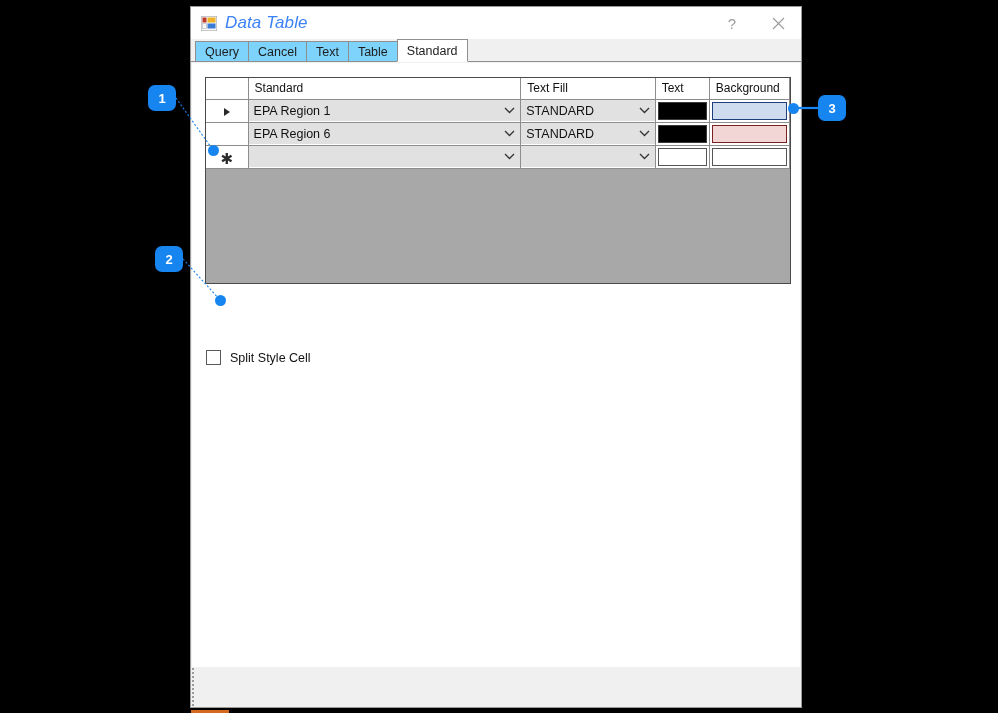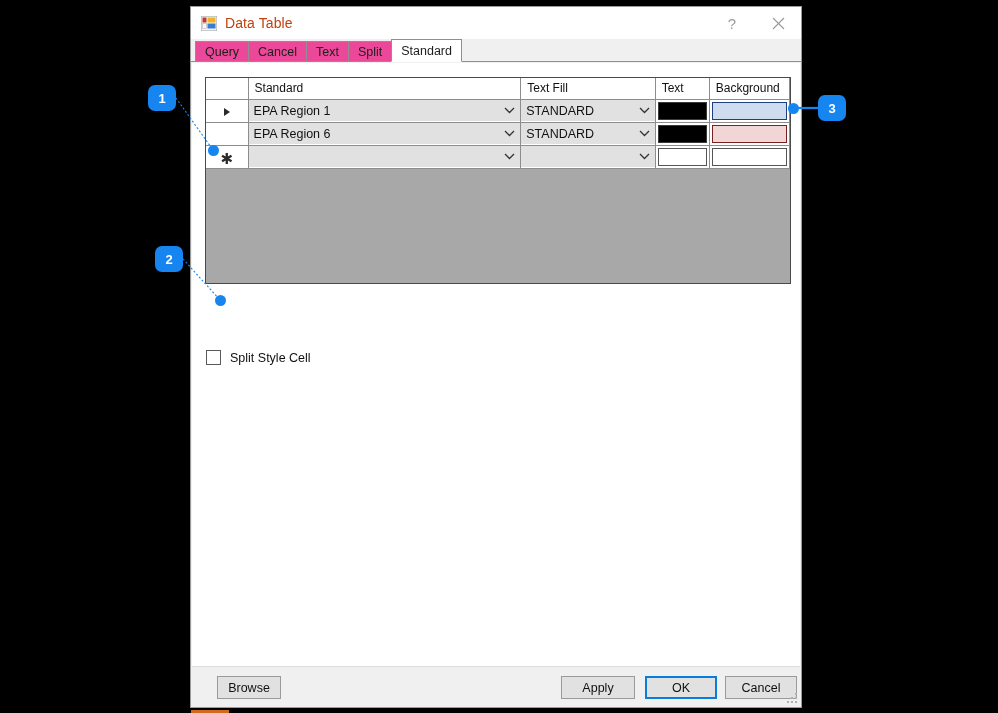--- a/index.html
+++ b/index.html
@@ -52,10 +52,11 @@
     flex: 0 0 auto;
   }
   #title-text {
-    font-size: 14px;
-    color: #c2410c;
+    font-size: 17px;
+    color: #3b82f6;
     letter-spacing: .1px;
     white-space: nowrap;
+    font-style: italic;
   }
   .tb-spacer { flex: 1 1 auto; }
   .tb-btn {

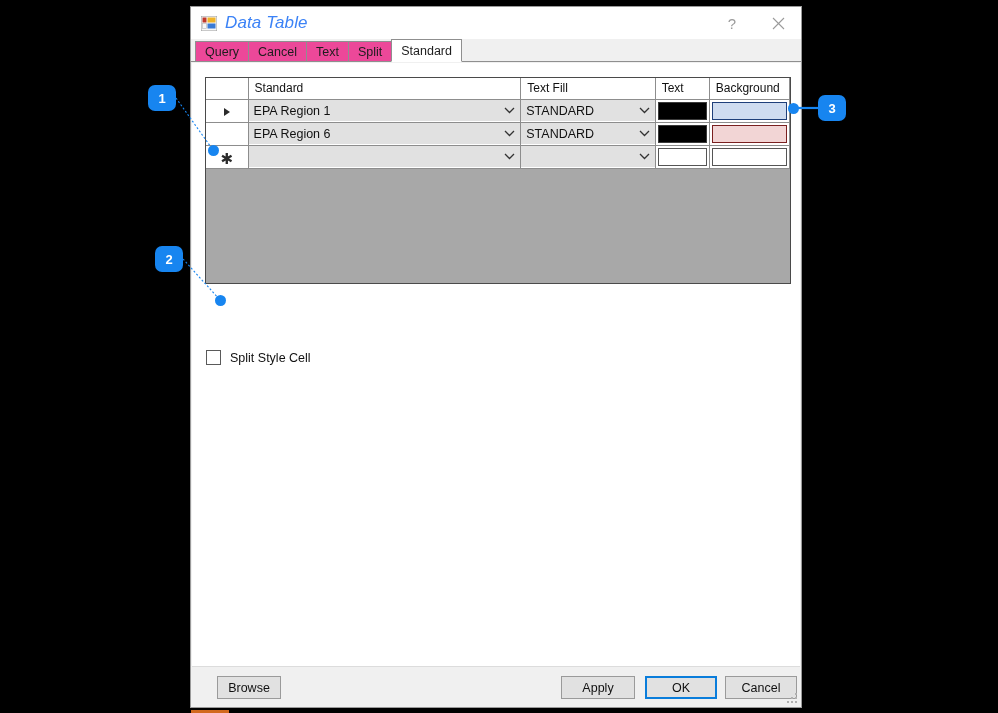--- a/index.html
+++ b/index.html
@@ -89,7 +89,7 @@
     display: flex; align-items: center;
     font-size: 12.5px;
     color: #1d1d1d;
-    background: #ec4899;
+    background: #7dd3fc;
     border: 1px solid #8f8f8f;
     border-bottom: none;
     margin-right: -1px;

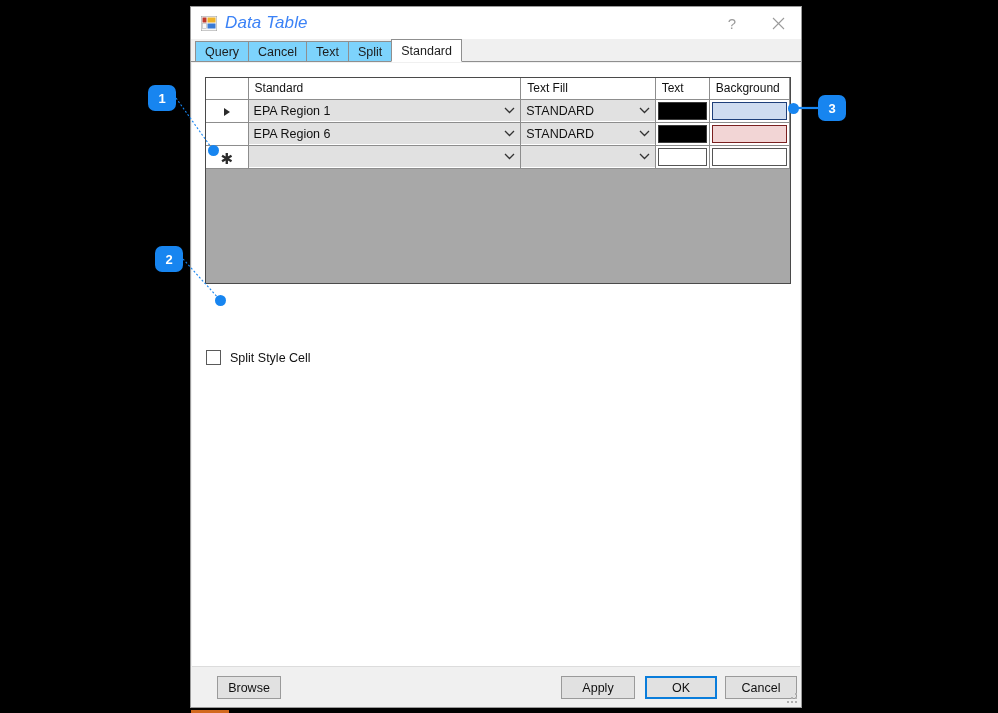--- a/index.html
+++ b/index.html
@@ -337,7 +337,7 @@
       <div class="tab">Query</div>
       <div class="tab">Cancel</div>
       <div class="tab">Text</div>
-      <div class="tab">Split</div>
+      <div class="tab">Table</div>
       <div class="tab active">Standard</div>
     </div>
 

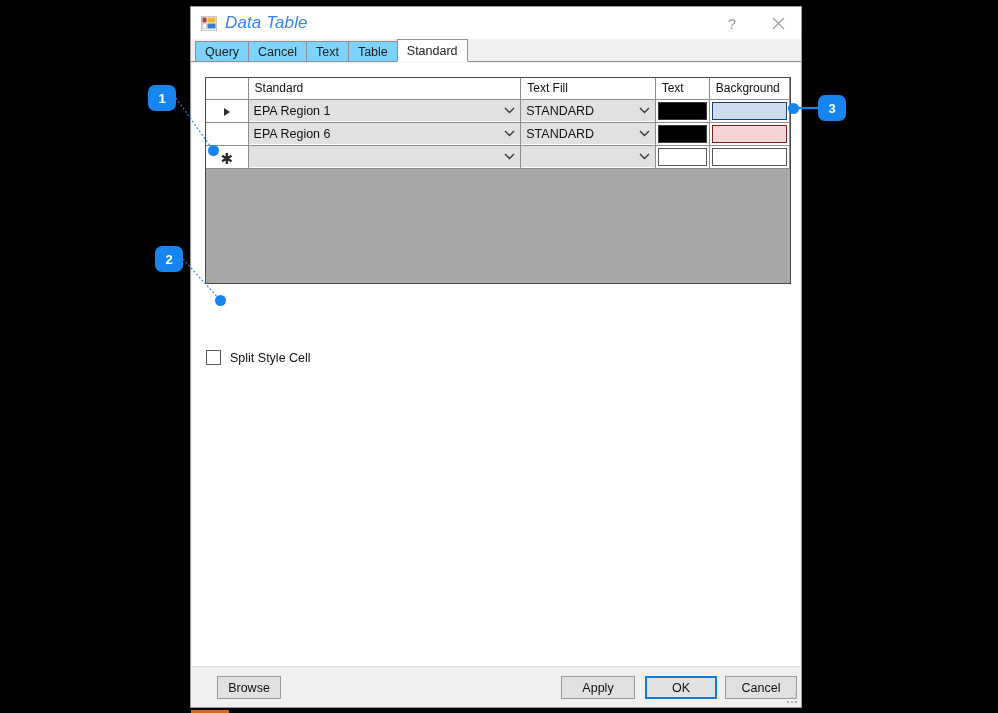--- a/index.html
+++ b/index.html
@@ -479,20 +479,6 @@
 
     </div>
 
-    <div id="buttonbar">
-      <button class="btn" id="btn-browse">Browse</button>
-      <button class="btn" id="btn-apply">Apply</button>
-      <button class="btn" id="btn-ok" style="border-color: rgb(10, 125, 219);">OK</button>
-      <button class="btn" id="btn-cancel">Cancel</button>
-      <div id="resize-grip">
-        <i style="right:0px;  bottom:0px;"></i>
-        <i style="right:4px;  bottom:0px;"></i>
-        <i style="right:8px;  bottom:0px;"></i>
-        <i style="right:0px;  bottom:4px;"></i>
-        <i style="right:4px;  bottom:4px;"></i>
-        <i style="right:0px;  bottom:8px;"></i>
-      </div>
-    </div>
 
   </div>
 

